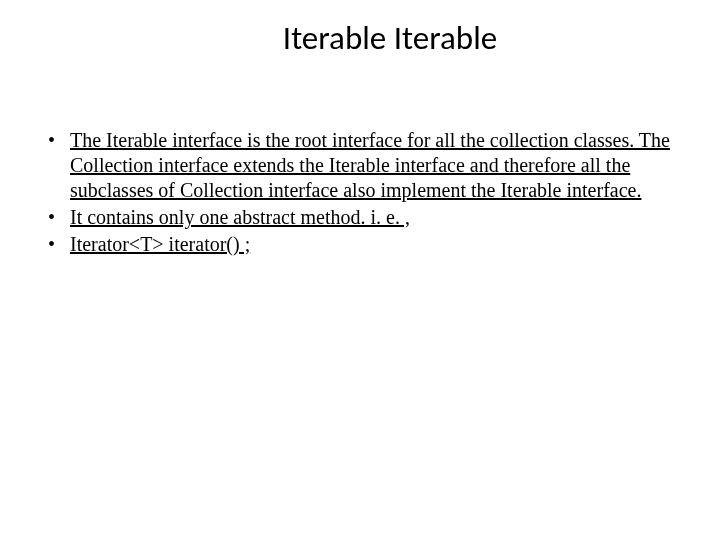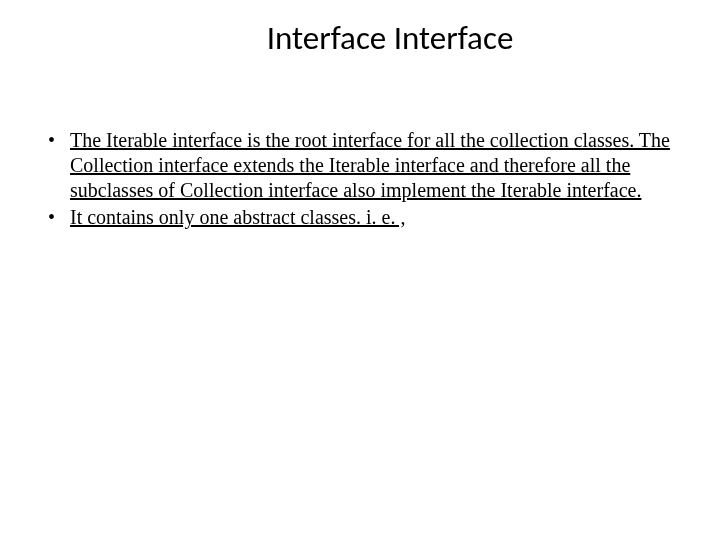--- a/index.html
+++ b/index.html
@@ -54,7 +54,7 @@
 <body>
 
 <div class="slide">
-  <h1 class="title">Interface Interface</h1>
+  <h1 class="title">Iterable Iterable</h1>
   <div class="content">
     <ul>
       <li>The Iterable interface is the root interface for all the collection classes. The Collection interface extends the Iterable interface and therefore all the subclasses of Collection interface also implement the Iterable interface.</li>

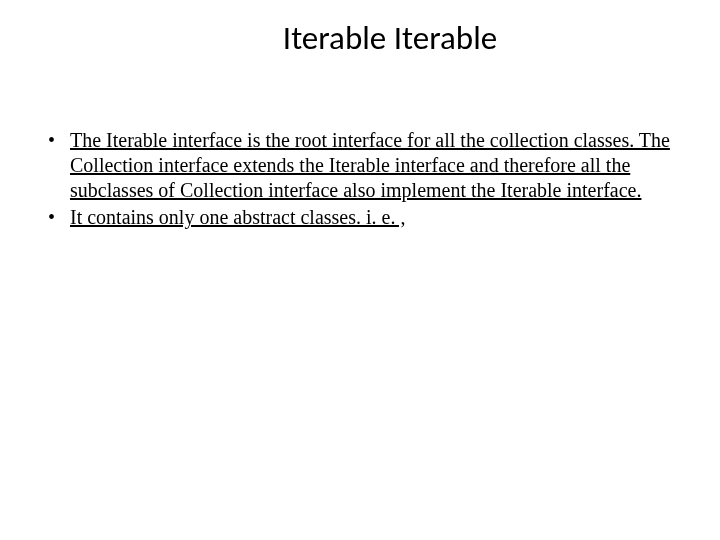--- a/index.html
+++ b/index.html
@@ -58,7 +58,7 @@
   <div class="content">
     <ul>
       <li>The Iterable interface is the root interface for all the collection classes. The Collection interface extends the Iterable interface and therefore all the subclasses of Collection interface also implement the Iterable interface.</li>
-      <li>It contains only one abstract classes. i. e. ,</li>
+      <li>It contains only one abstract method. i. e. ,</li>
     </ul>
   </div>
 </div>

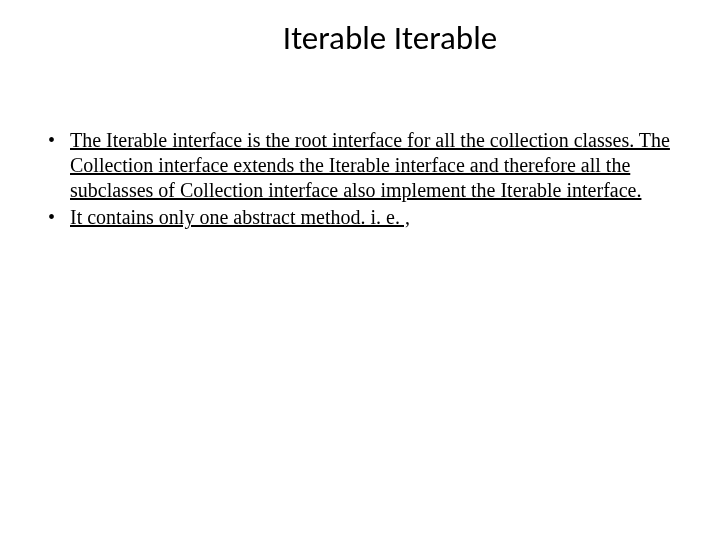--- a/index.html
+++ b/index.html
@@ -59,6 +59,7 @@
     <ul>
       <li>The Iterable interface is the root interface for all the collection classes. The Collection interface extends the Iterable interface and therefore all the subclasses of Collection interface also implement the Iterable interface.</li>
       <li>It contains only one abstract method. i. e. ,</li>
+      <li>Iterator&lt;T&gt; iterator()  ;</li>
     </ul>
   </div>
 </div>

